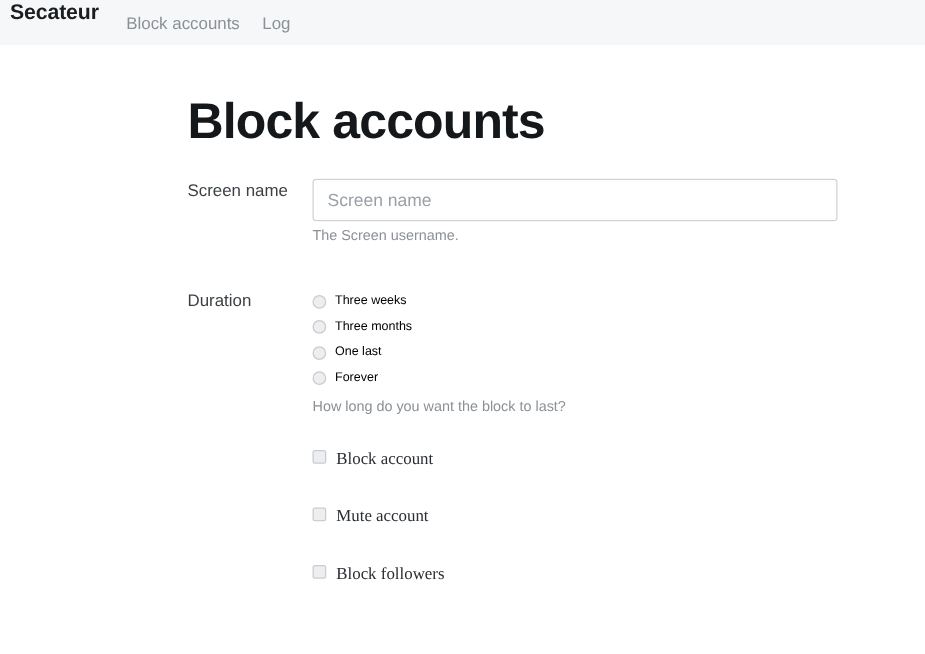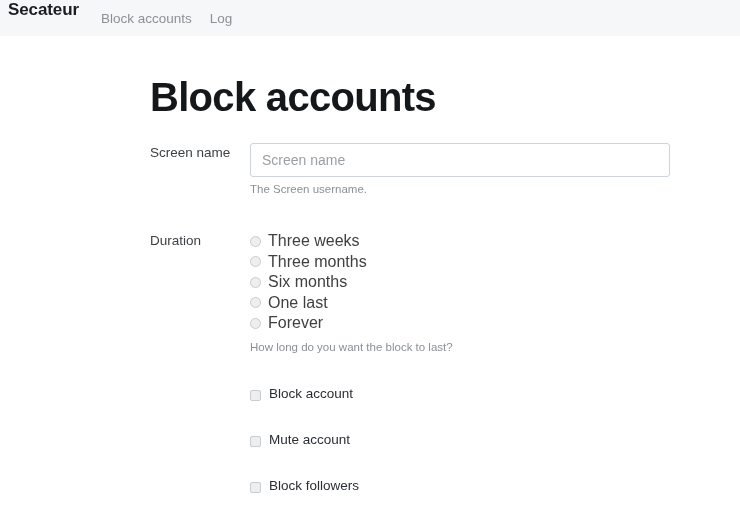--- a/index.html
+++ b/index.html
@@ -143,8 +143,8 @@
     background: #3a3f44;
   }
   .radio-label {
-    font-size: 16px;
-    color: #404040;
+    font-size: 10px;
+    color: #000000;
     line-height: 1;
   }
   .radio-help {

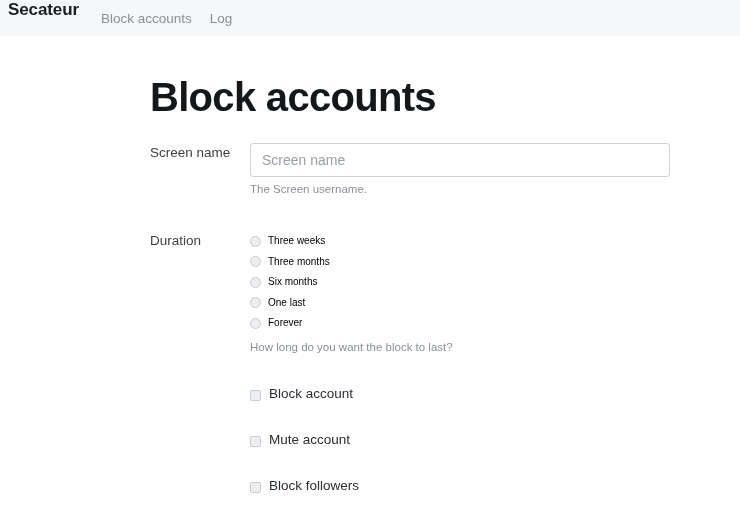--- a/index.html
+++ b/index.html
@@ -220,10 +220,6 @@
           </div>
           <div class="radio-row">
             <span class="radio-mark"></span>
-            <span class="radio-label">Six months</span>
-          </div>
-          <div class="radio-row">
-            <span class="radio-mark"></span>
             <span class="radio-label">One last</span>
           </div>
           <div class="radio-row">

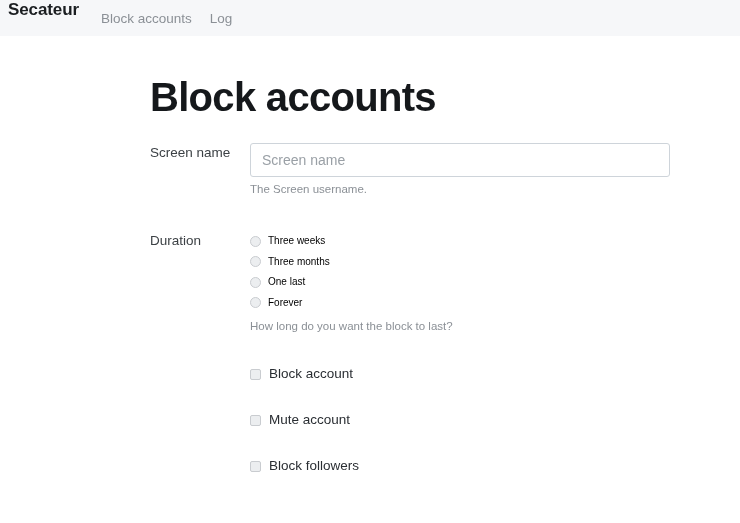--- a/index.html
+++ b/index.html
@@ -159,10 +159,11 @@
   }
   .check-row {
     display: flex;
-    align-items: flex-end;
+    align-items: flex-start;
     height: 20px;
     margin-bottom: 26px;
     cursor: pointer;
+    font-family: Liberation Serif, serif;
   }
   .check-mark {
     width: 11px;

